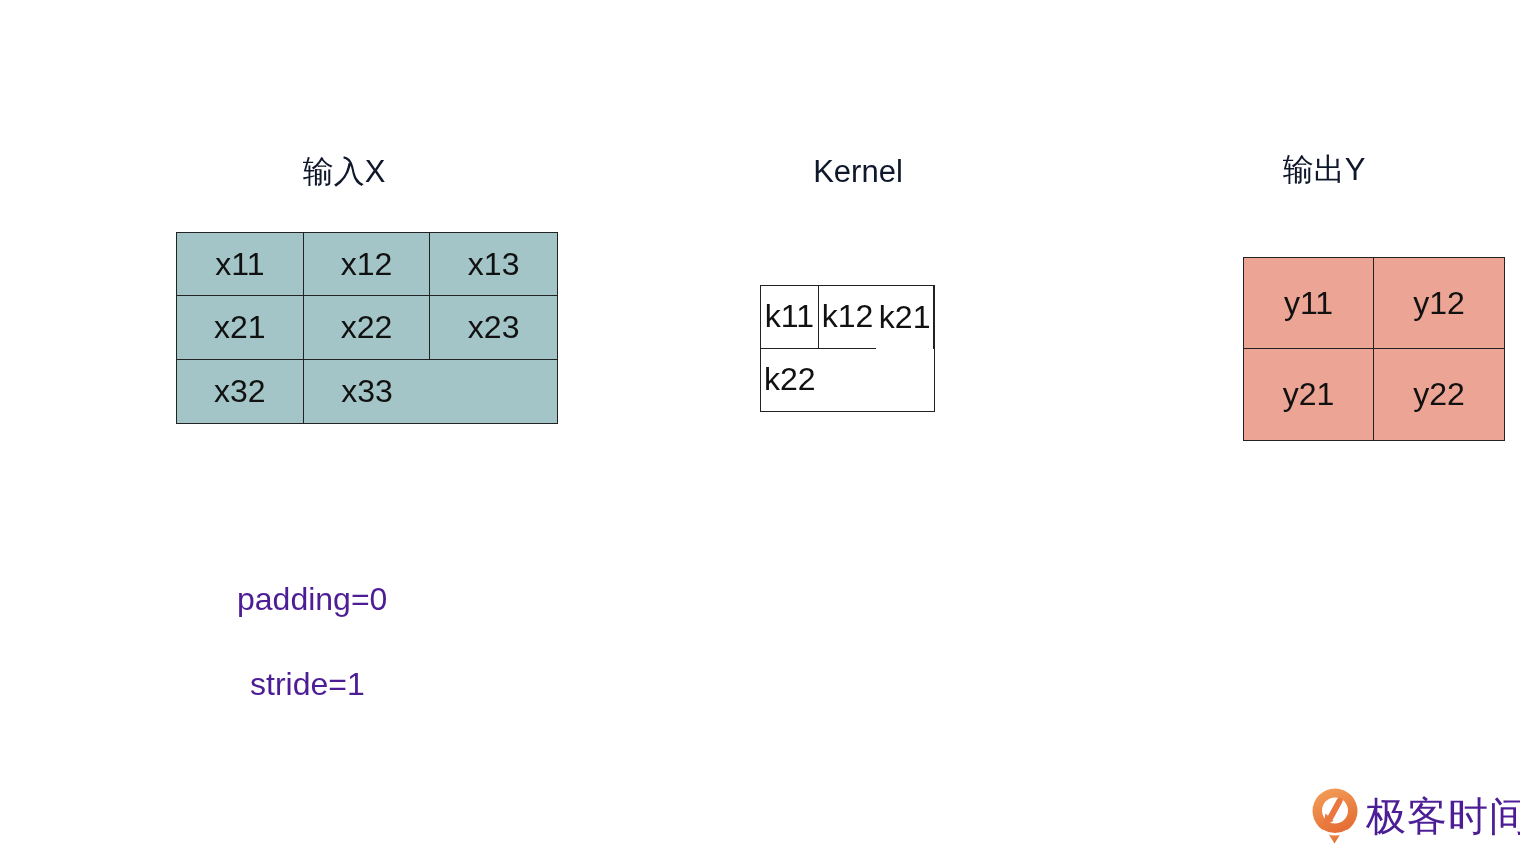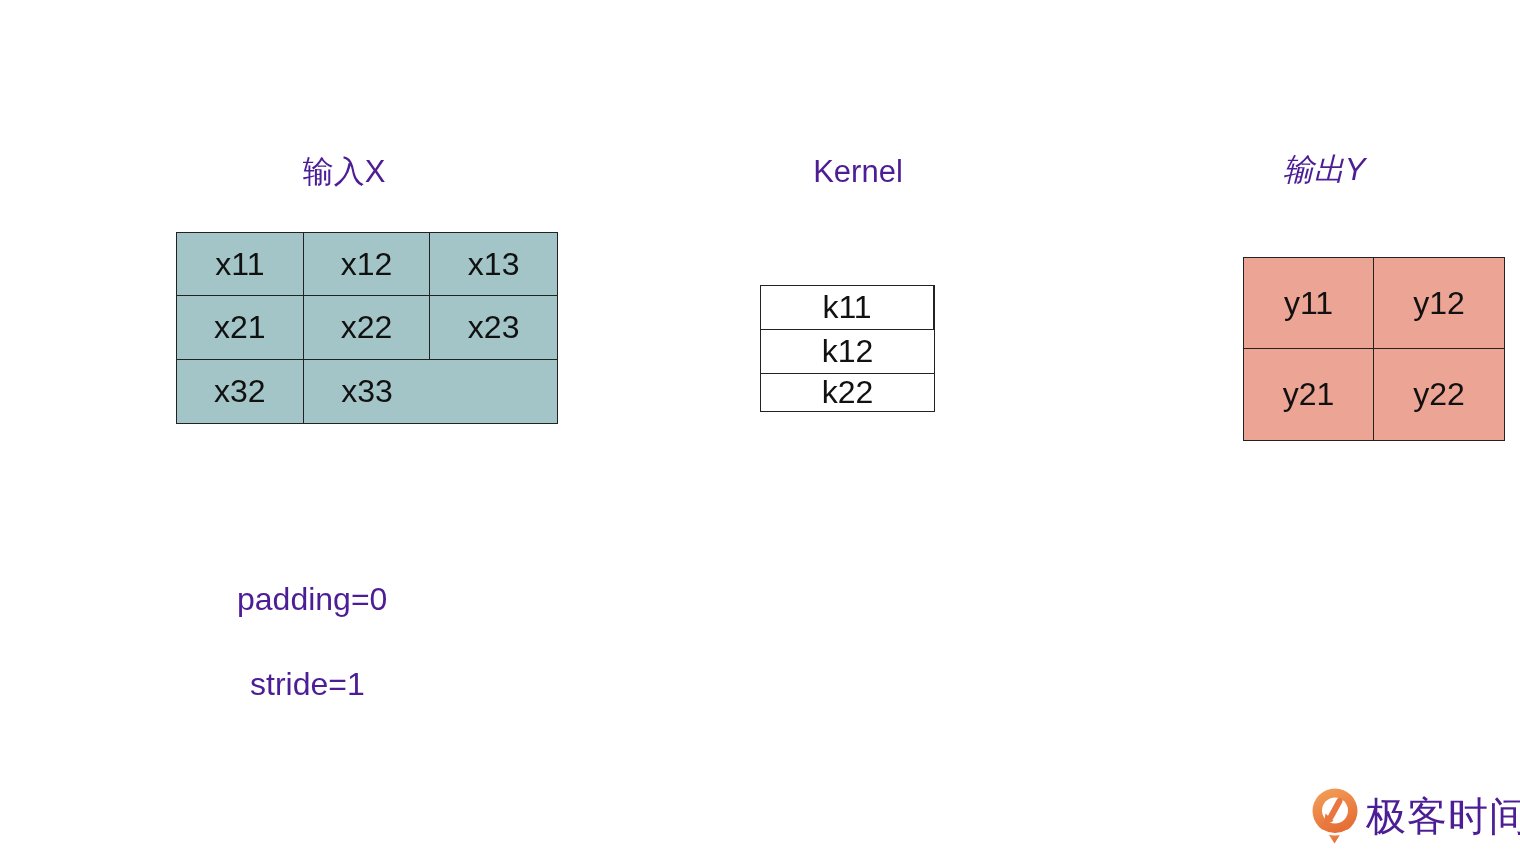--- a/index.html
+++ b/index.html
@@ -16,7 +16,7 @@
     transform:translateX(-50%);
     font-size:31px;
     line-height:32px;
-    color:#4c1d95;
+    color:#0f172a;
     white-space:nowrap;
   }
   #input-title{left:344px;top:156px;}

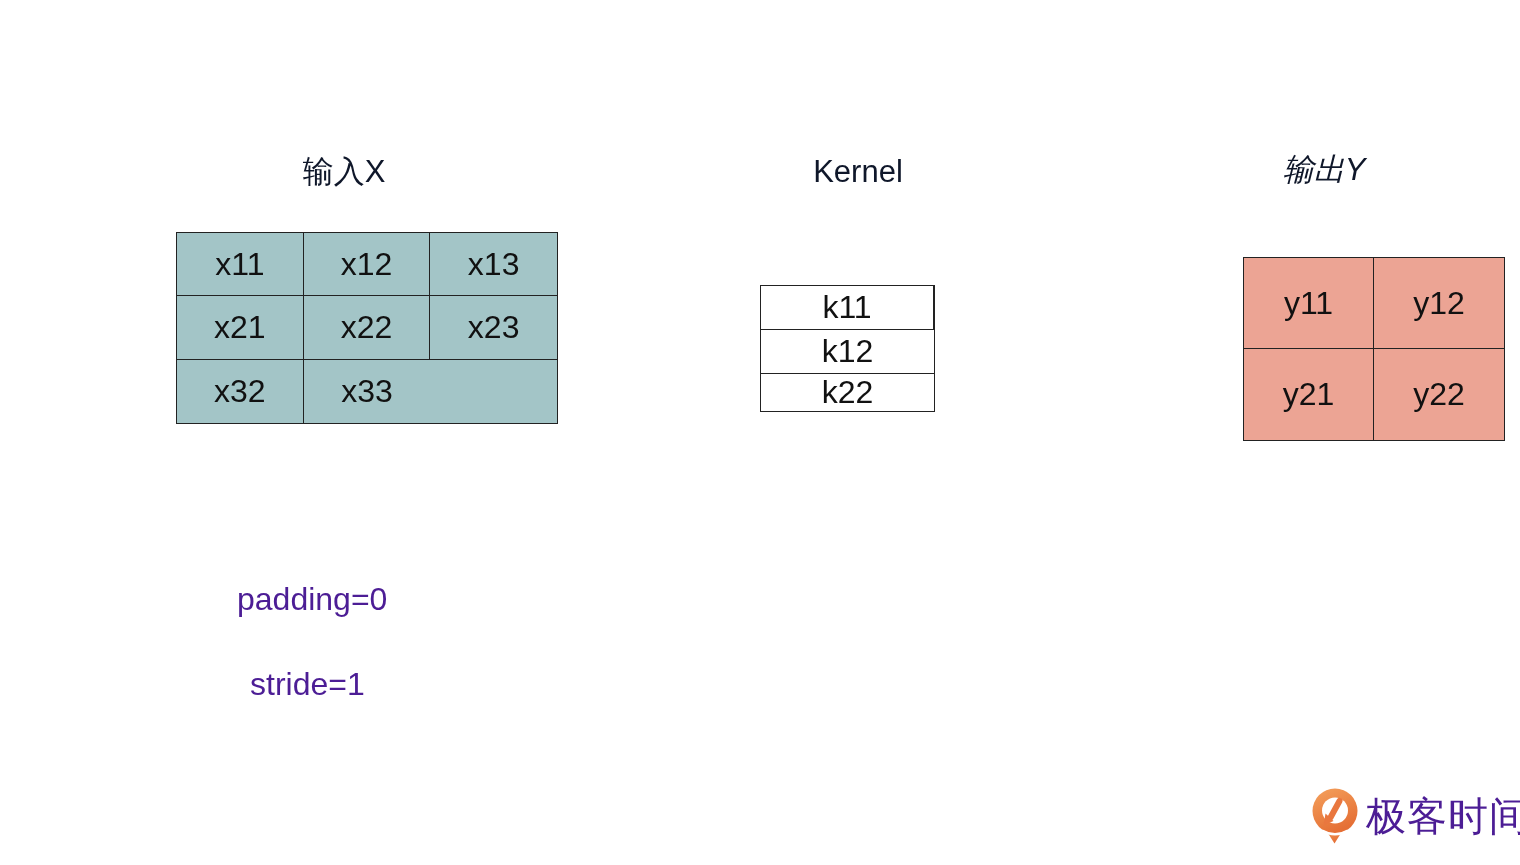--- a/index.html
+++ b/index.html
@@ -21,7 +21,7 @@
   }
   #input-title{left:344px;top:156px;}
   #kernel-title{left:858px;top:156px;}
-  #output-title{left:1324px;top:154px;font-style:italic;}
+  #output-title{left:1324px;top:154px;}
 
   .matrix{
     position:absolute;

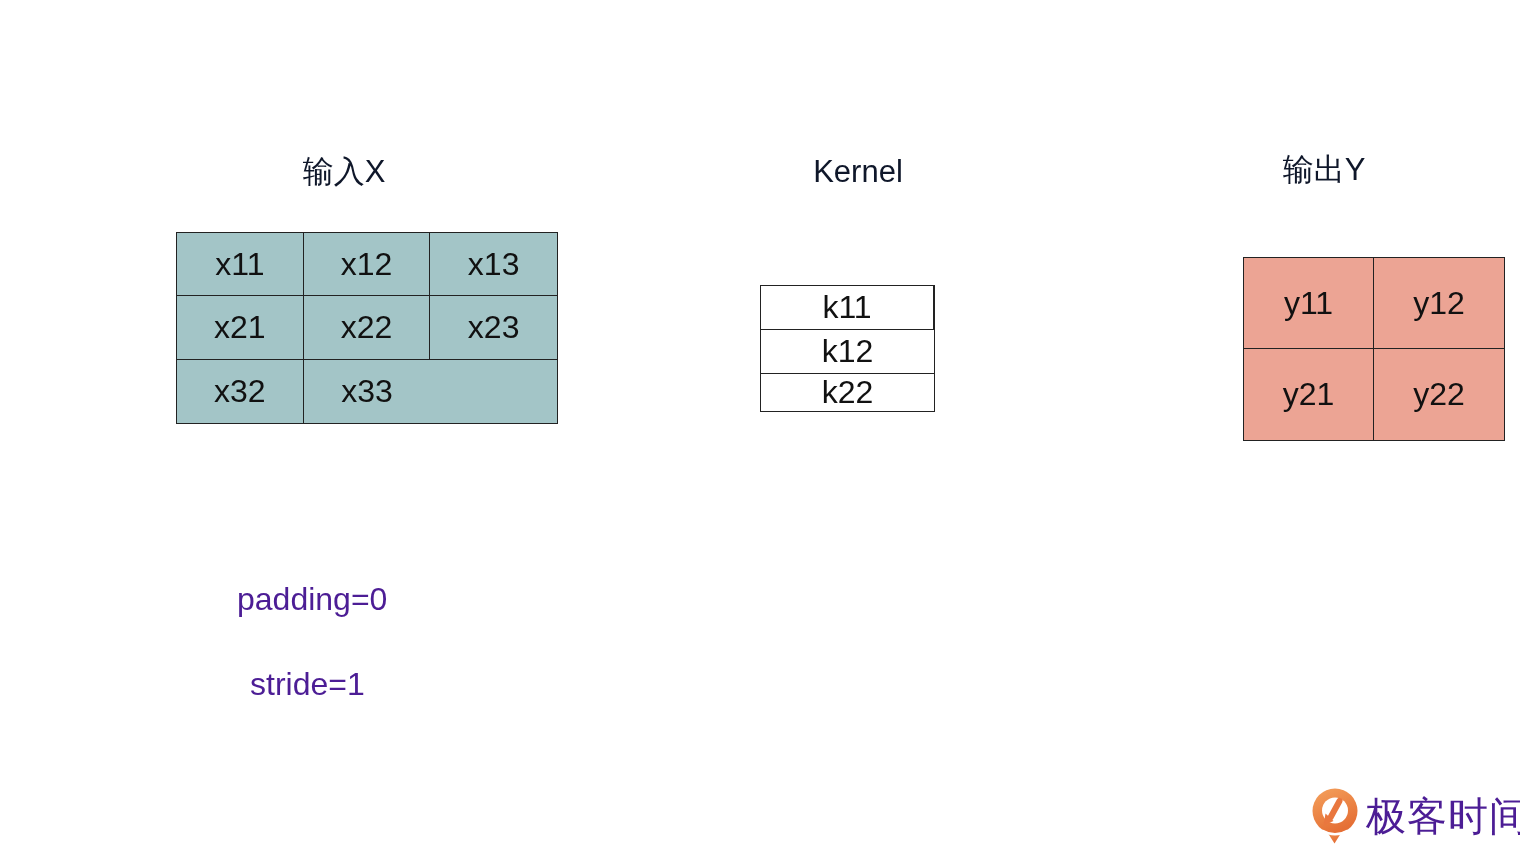--- a/index.html
+++ b/index.html
@@ -37,7 +37,7 @@
   }
   #kernel-grid{
     left:760px;top:285px;width:175px;height:127px;
-    grid-template-columns:repeat(1,1fr);
+    grid-template-columns:repeat(3,1fr);
     grid-template-rows:repeat(2,1fr);
     background:#ffffff;
   }

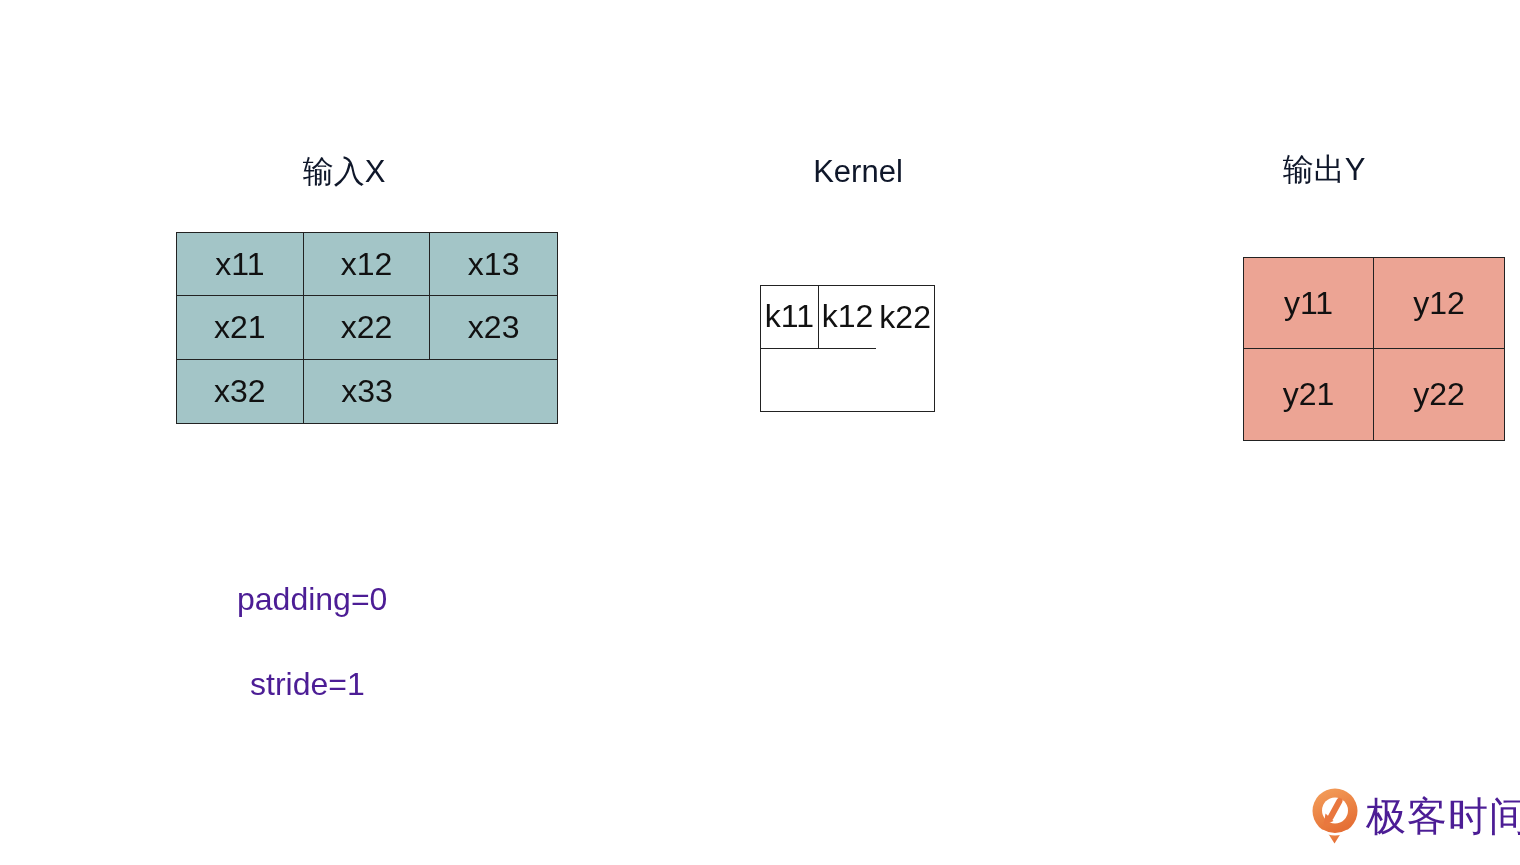--- a/index.html
+++ b/index.html
@@ -104,6 +104,7 @@
   <div class="matrix" id="kernel-grid">
     <div class="cell">k11</div>
     <div class="cell lc">k12</div>
+    <div class="cell lr">k21</div>
     <div class="cell lc lr">k22</div>
   </div>
 

